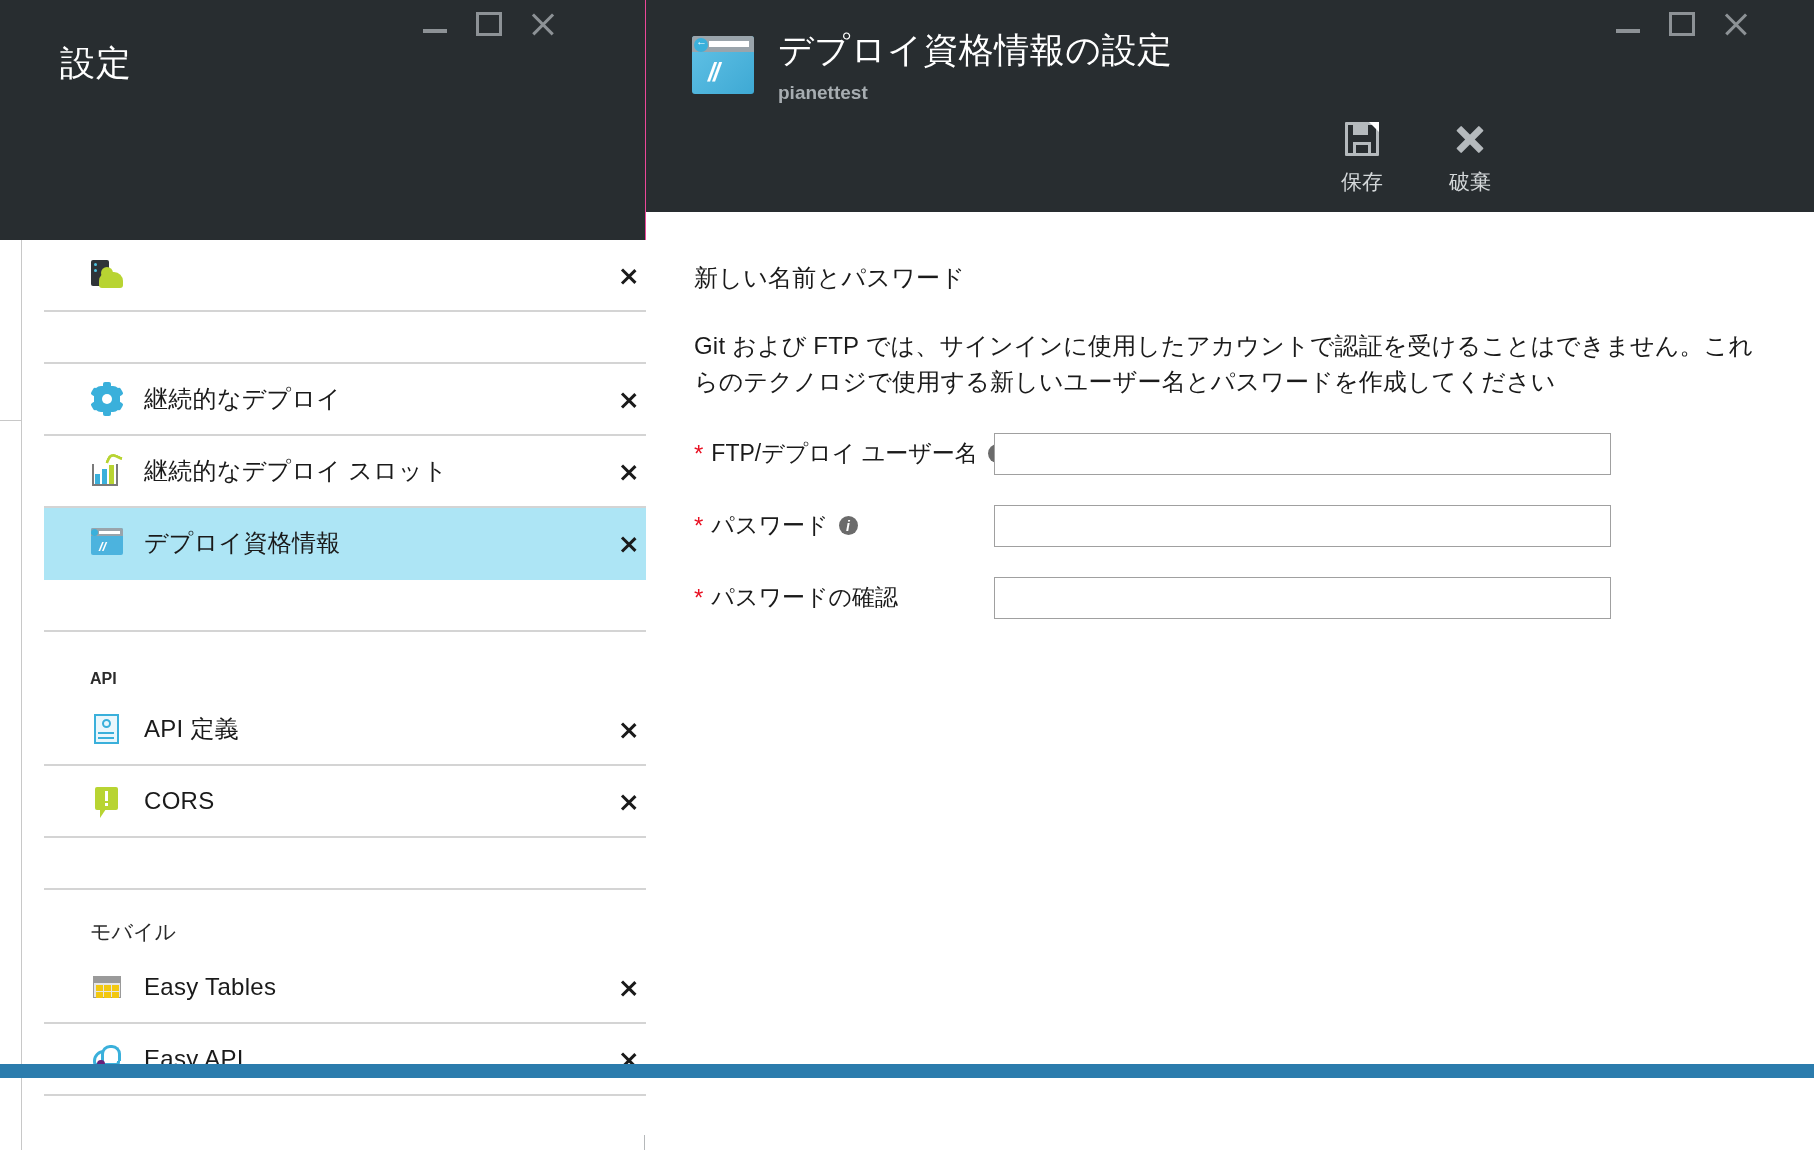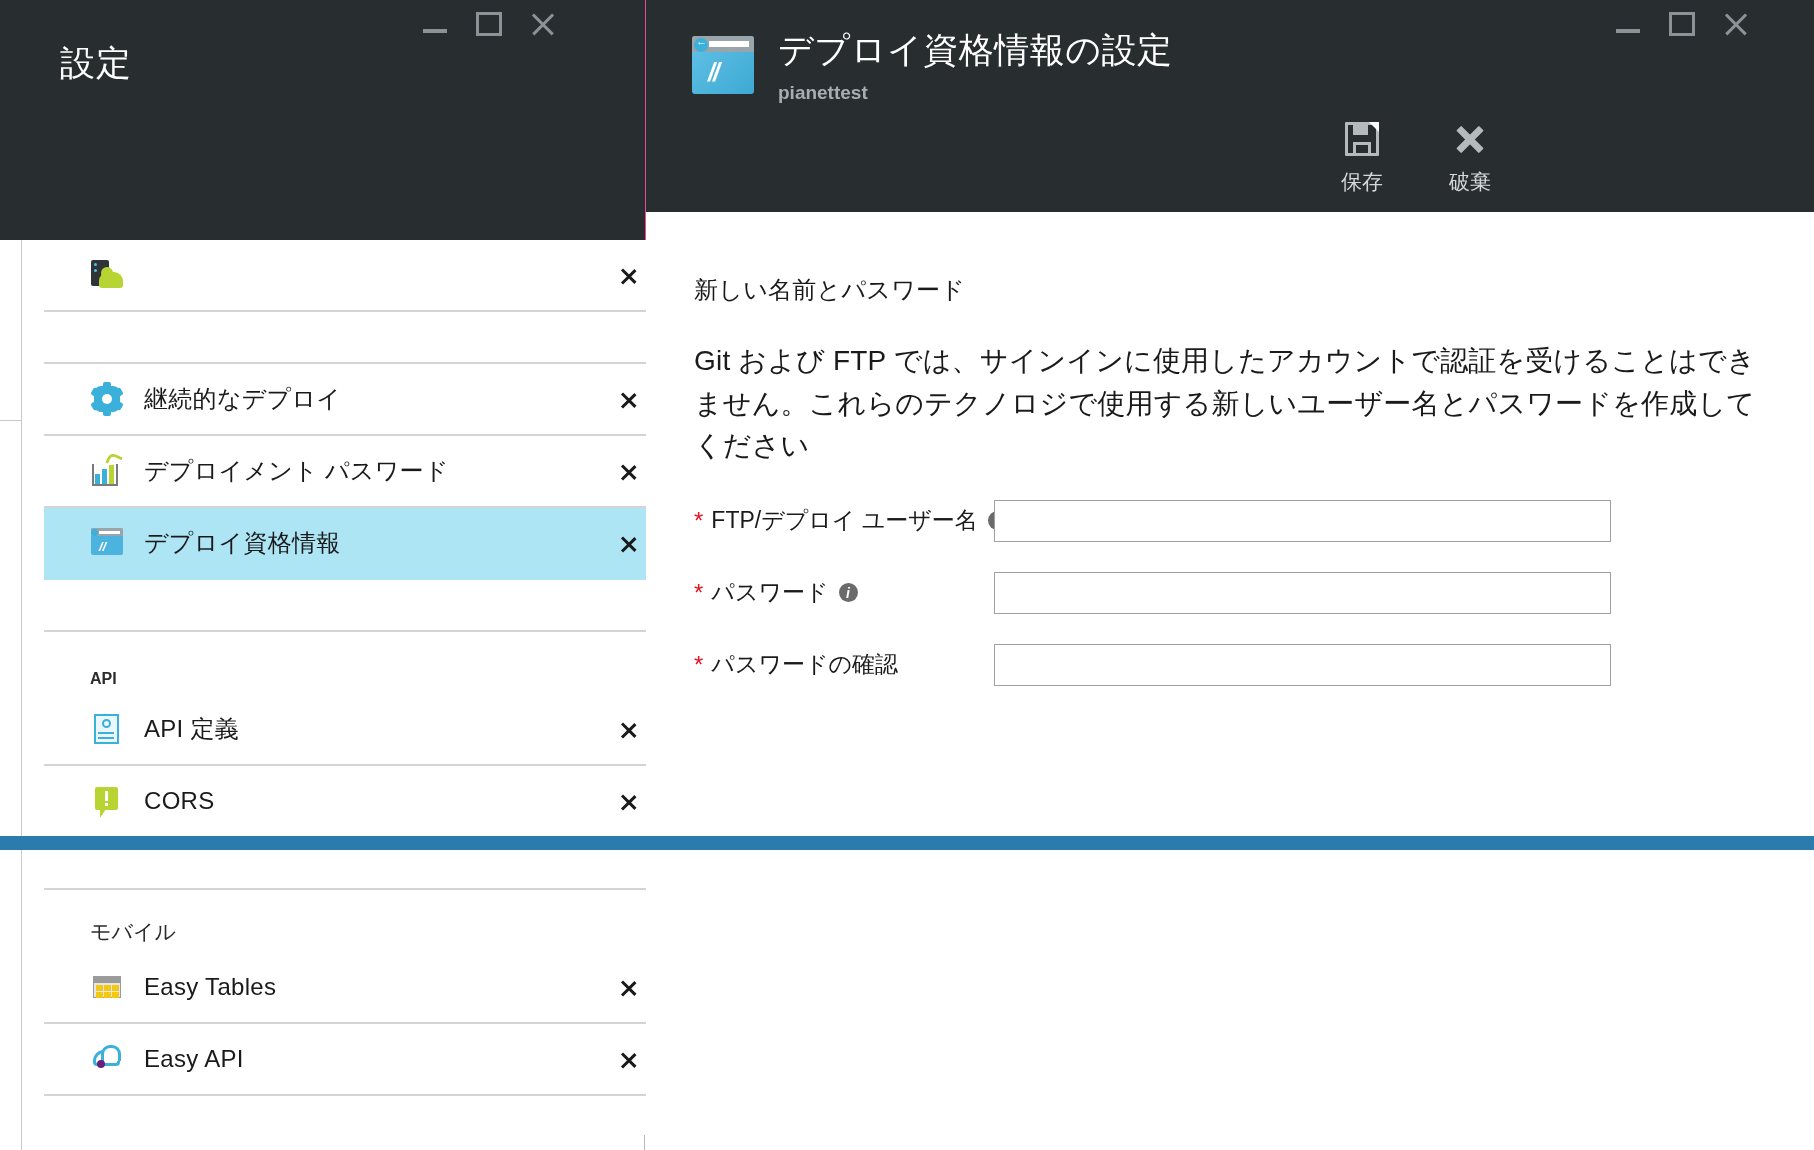--- a/index.html
+++ b/index.html
@@ -12,7 +12,7 @@
   }
   .screen {
     position: relative;
-    width: 1814px; height: 850px;
+    width: 1814px; height: 1078px;
     background: #ec4899;
     border-radius: 11px;
   }

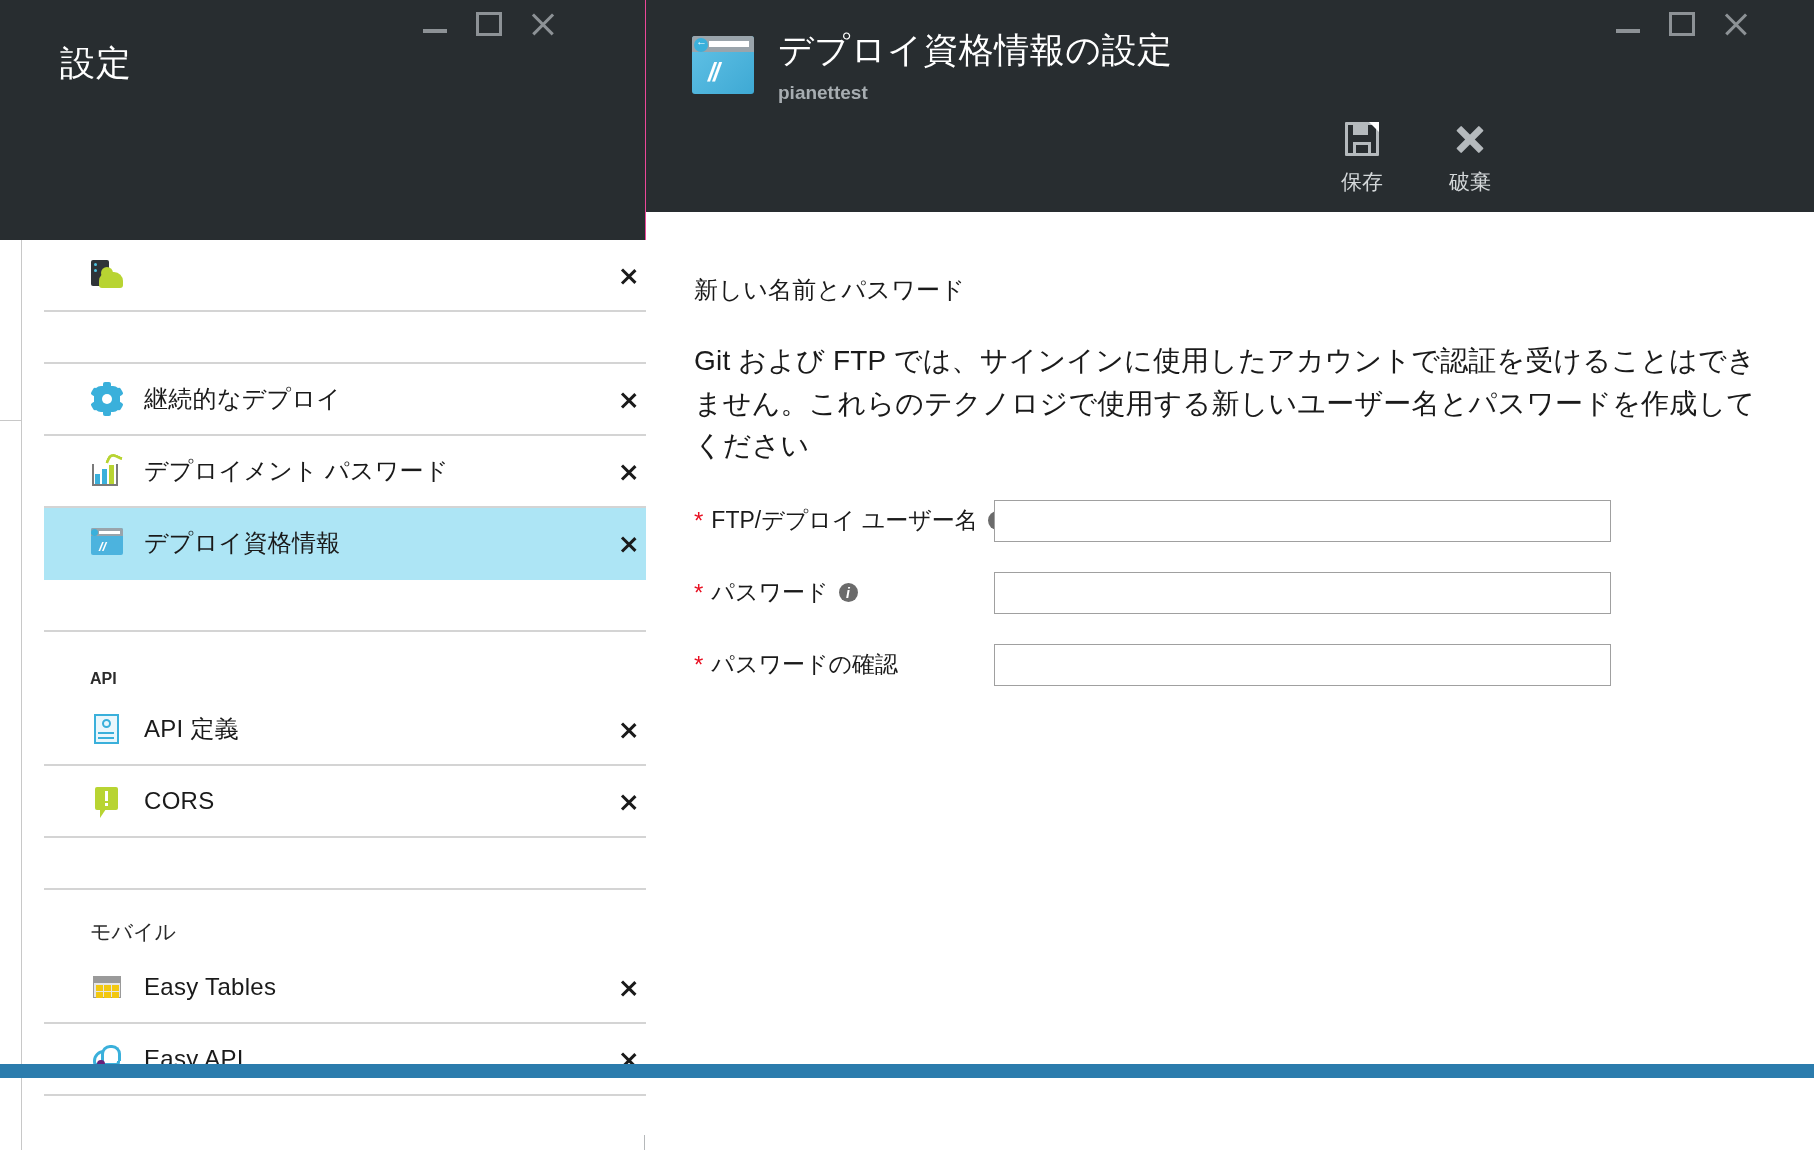--- a/index.html
+++ b/index.html
@@ -328,7 +328,7 @@
 
   
   .content {
-    position: absolute; left: 0; top: 224px;
+    position: absolute; left: 0; top: 212px;
     width: 1168px; height: 925px;
     background: #ffffff;
     padding: 50px 40px 0 48px;

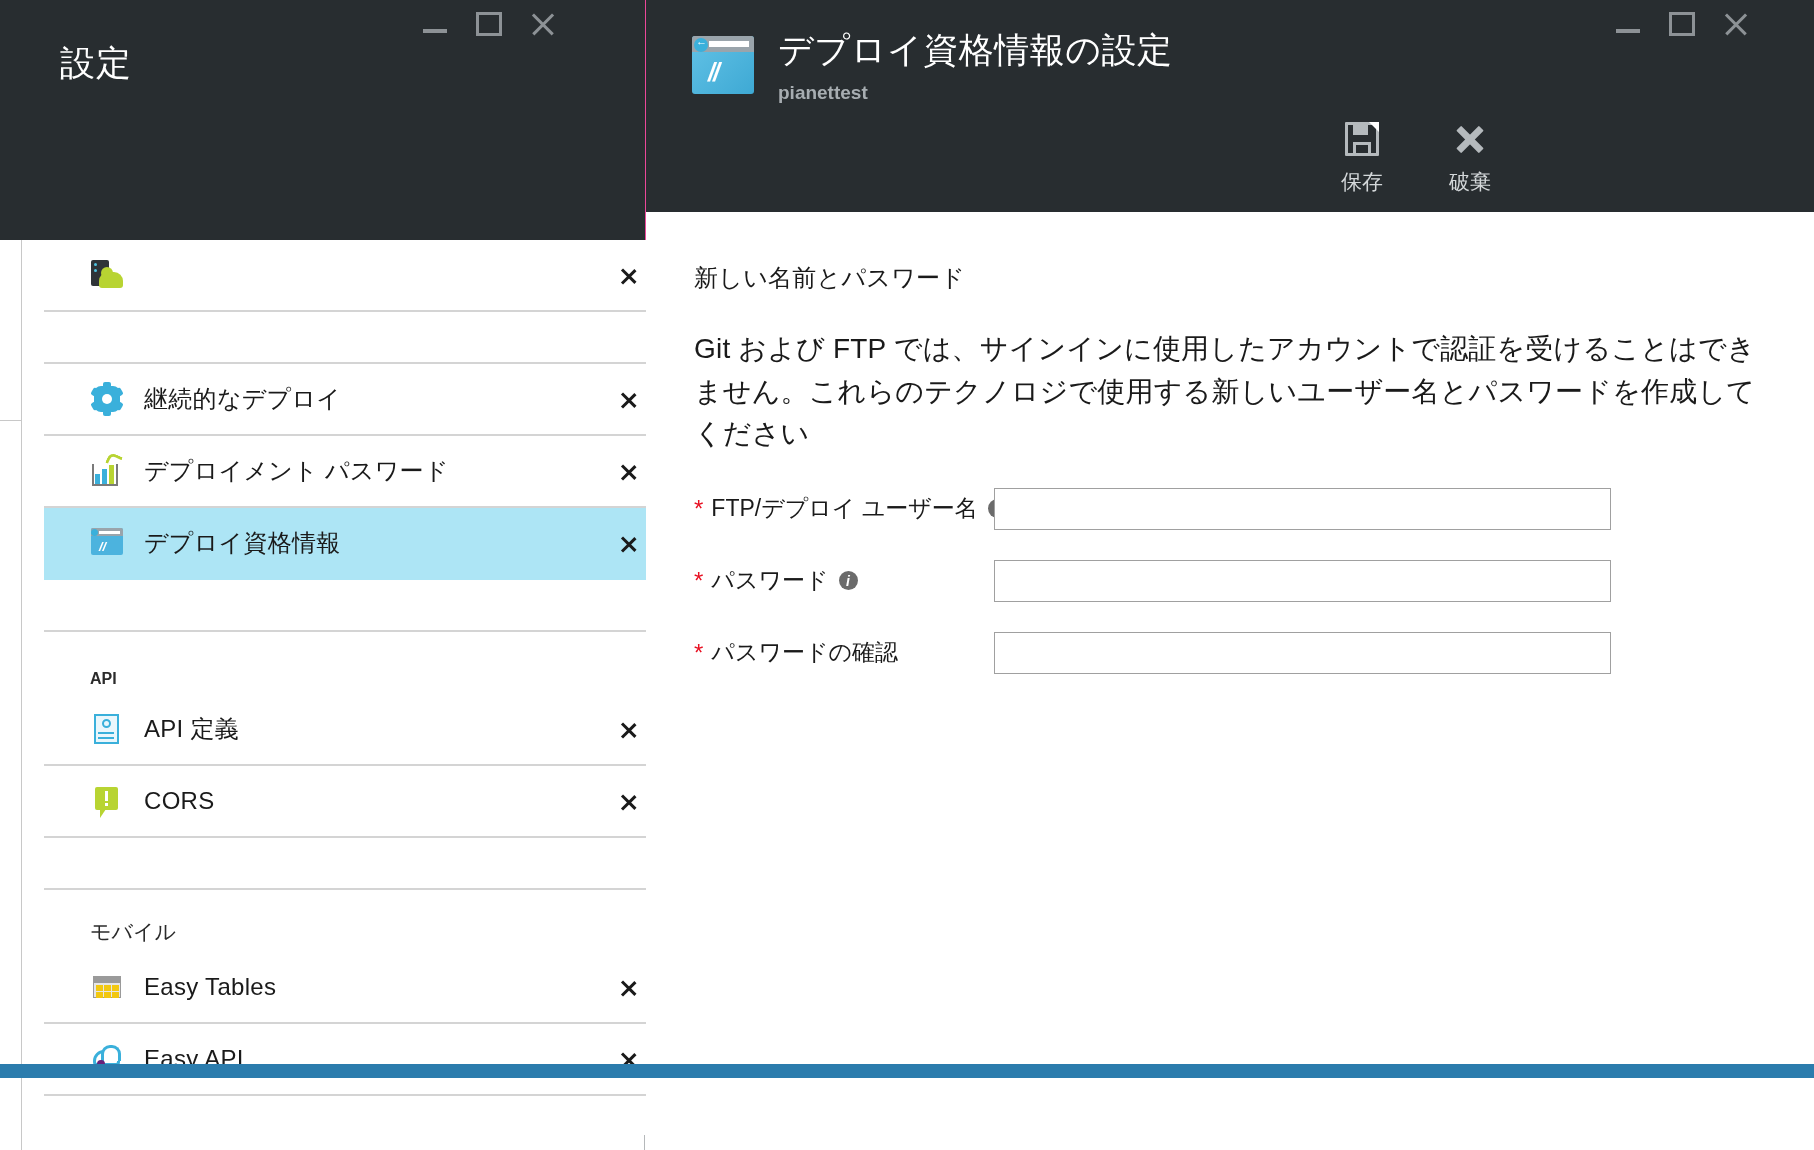--- a/index.html
+++ b/index.html
@@ -338,7 +338,7 @@
     letter-spacing: .3px;
   }
   .para {
-    font-size: 28px; color: #1a1a1a; line-height: 1.52; margin-bottom: 32px;
+    font-size: 24px; color: #1a1a1a; line-height: 1.52; margin-bottom: 32px;
     max-width: 1080px; letter-spacing: .2px;
   }
   .form { margin-top: 24px; }

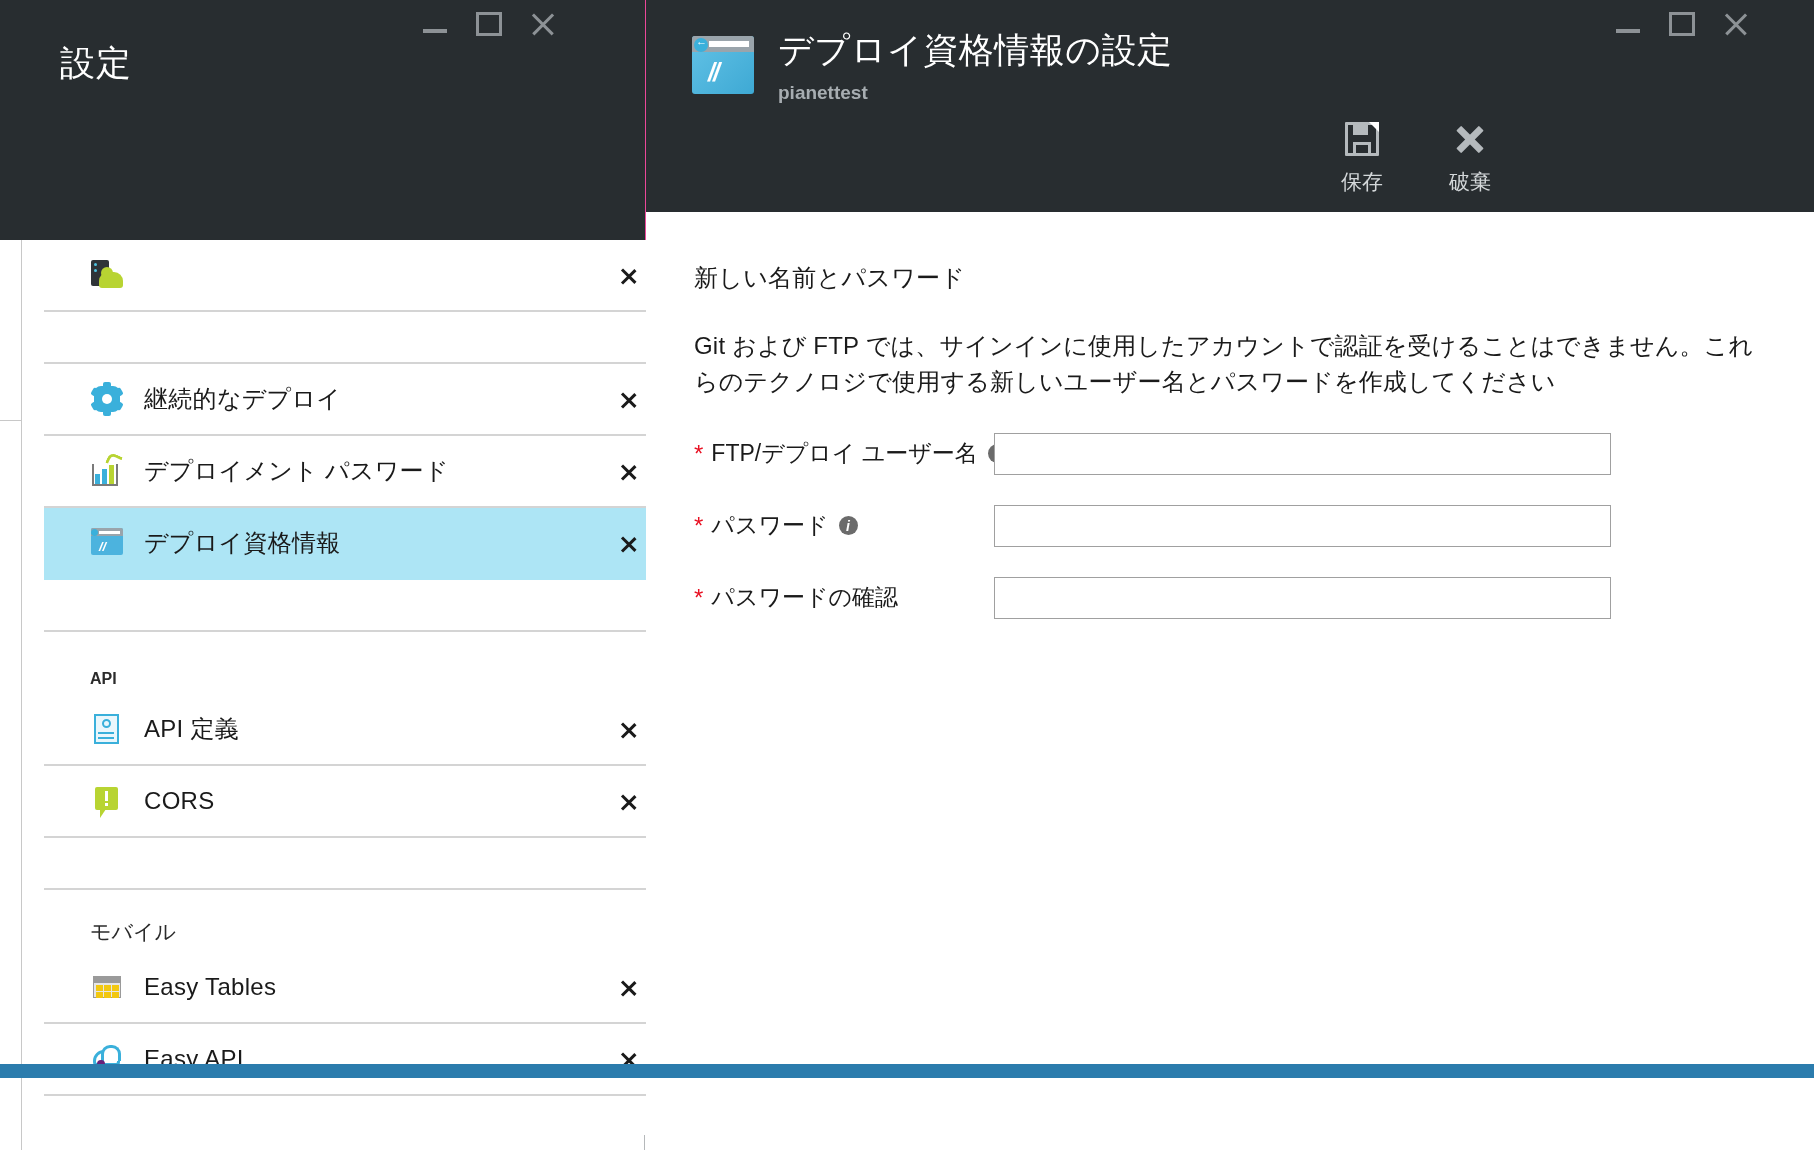--- a/index.html
+++ b/index.html
@@ -426,7 +426,7 @@
             <span class="b b2"></span>
             <span class="b b3"></span>
           </span>
-          <span class="nav-label">デプロイメント パスワード</span>
+          <span class="nav-label">継続的なデプロイ スロット</span>
           <span class="chev"></span>
         </div>
         <div class="nav-row selected">

